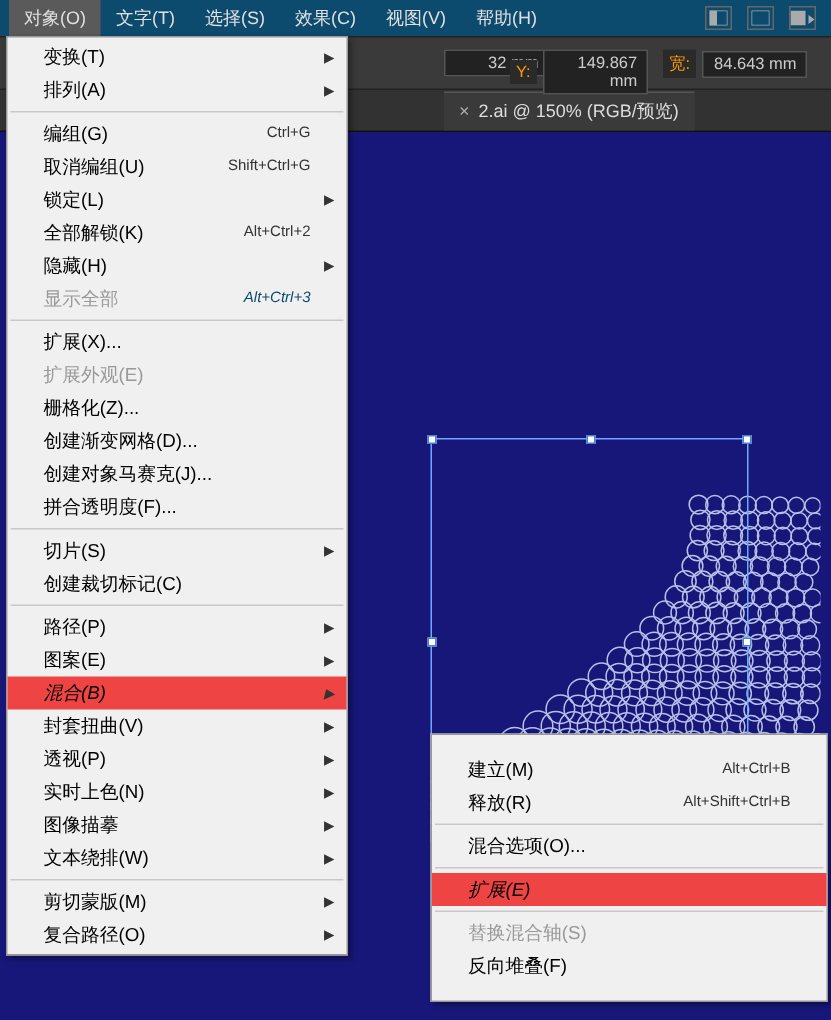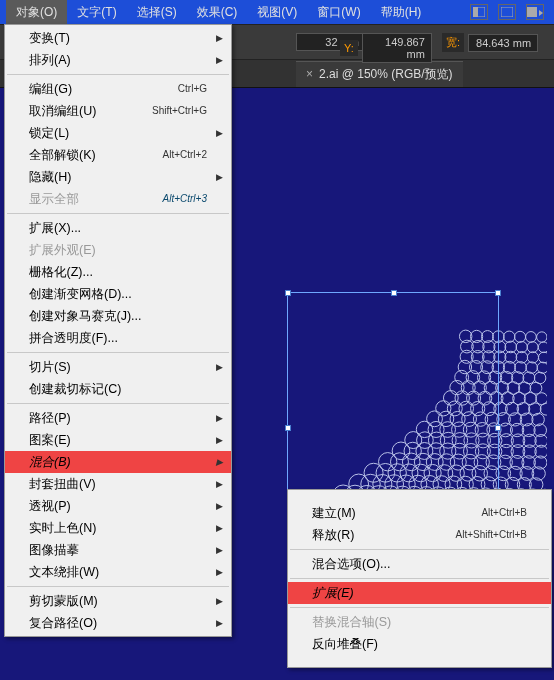--- a/index.html
+++ b/index.html
@@ -14,7 +14,7 @@
   }
   .menubar {
     display: flex;
-    background: #1d4ed8;
+    background: #0c4a6e;
     height: 24px;
     align-items: center;
     padding-left: 6px;

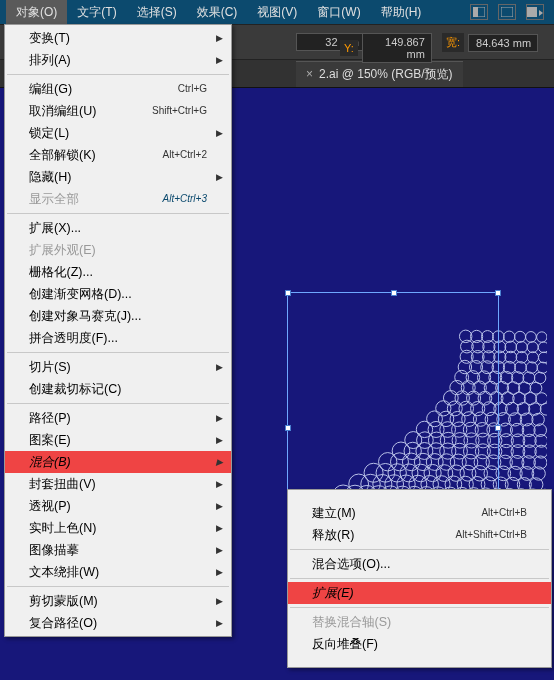--- a/index.html
+++ b/index.html
@@ -161,7 +161,6 @@
   <div class="menubar-item">选择(S)</div>
   <div class="menubar-item">效果(C)</div>
   <div class="menubar-item">视图(V)</div>
-  <div class="menubar-item">窗口(W)</div>
   <div class="menubar-item">帮助(H)</div>
   <div class="menubar-icons">
     <div class="ic">

